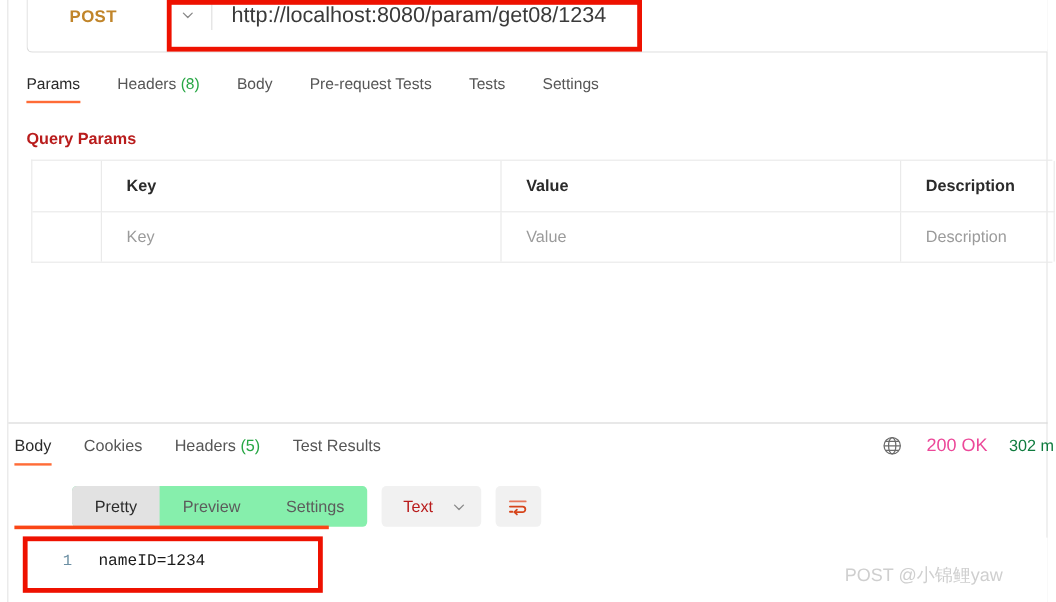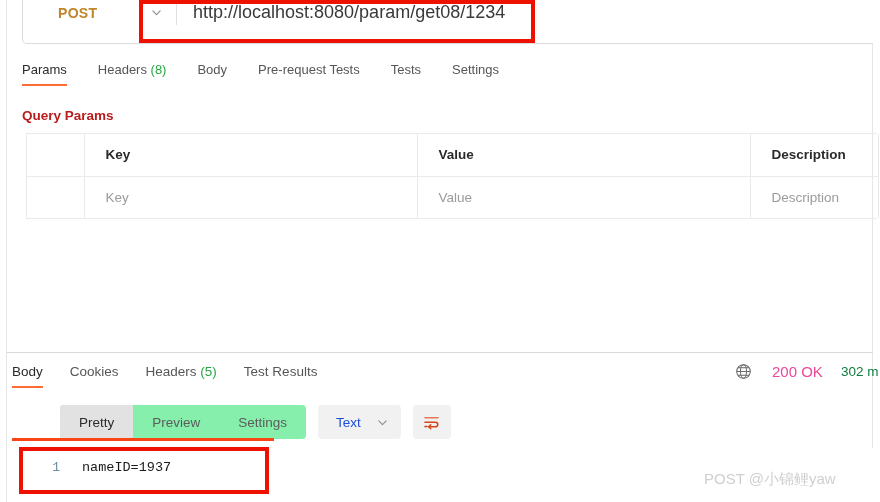--- a/index.html
+++ b/index.html
@@ -284,7 +284,7 @@
   }
   .format-label {
     font-size: 13.5px;
-    color: #1d4ed8;
+    color: #b91c1c;
     margin-right: 16px;
   }
   .format-caret { width: 11px; height: 11px; }

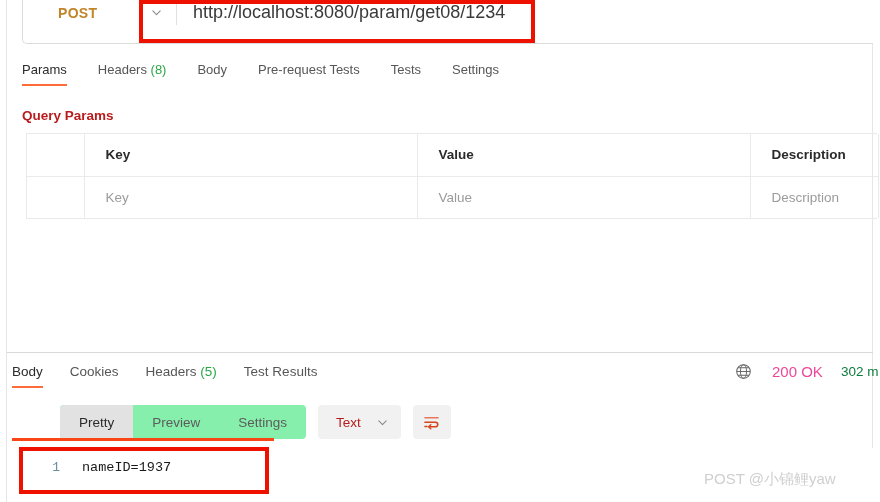--- a/index.html
+++ b/index.html
@@ -497,7 +497,7 @@
   <div class="resp-body">
     <div class="code-line">
       <span class="gutter-num">1</span>
-      <span class="code-text">nameID=1937</span>
+      <span class="code-text">nameID=1234</span>
     </div>
   </div>
 

